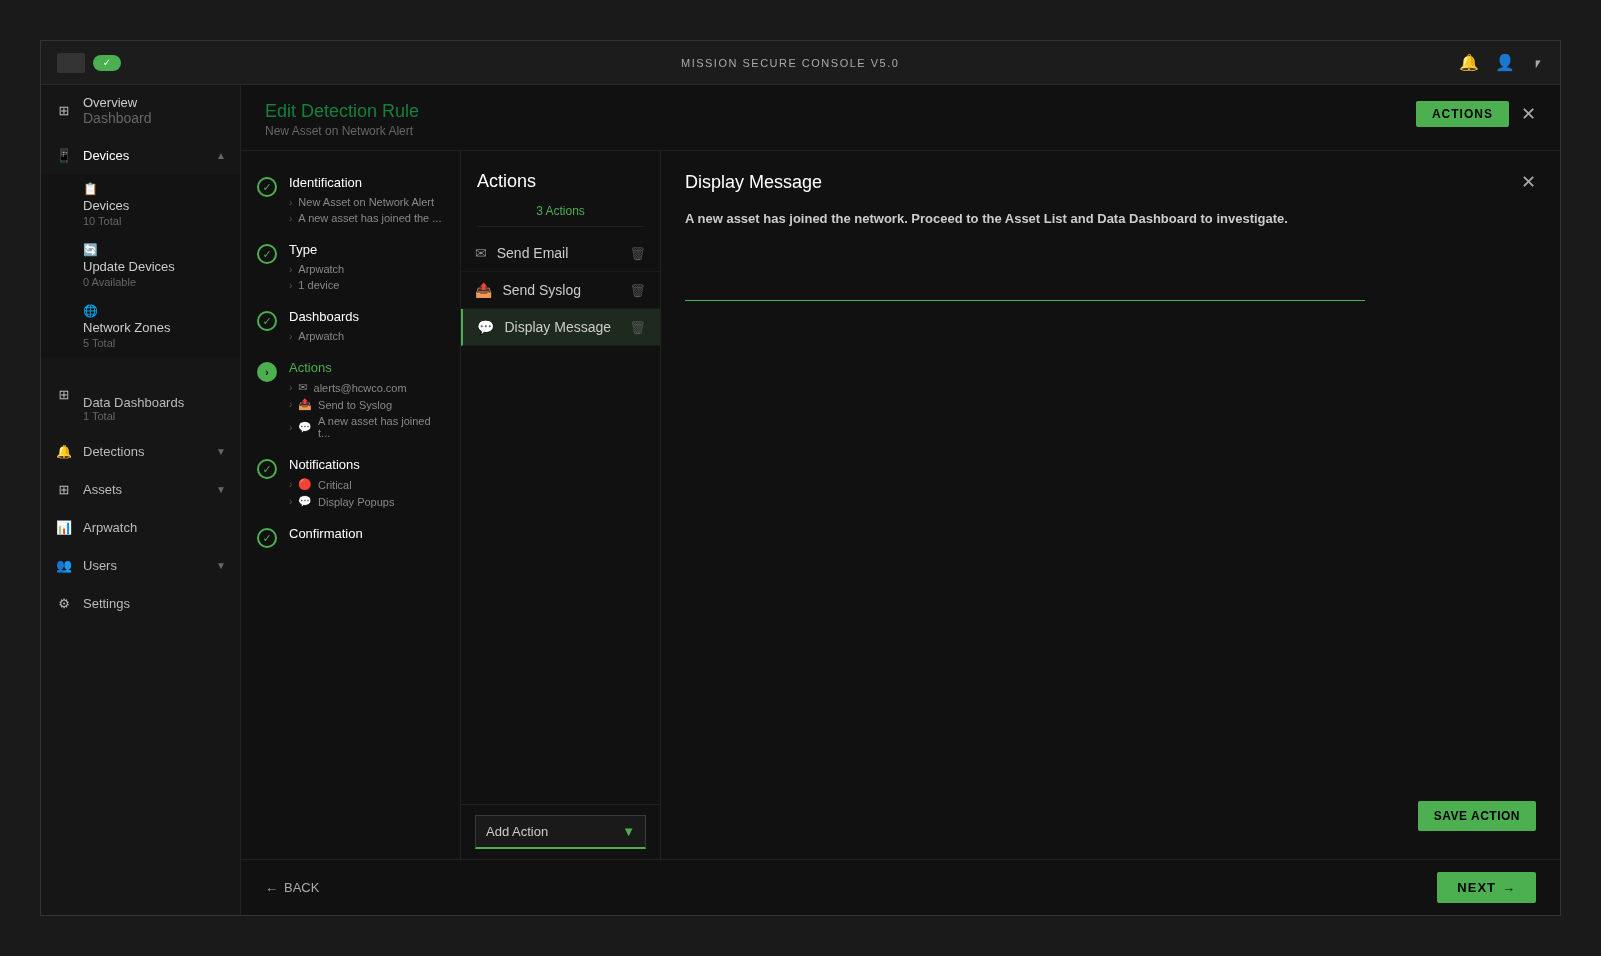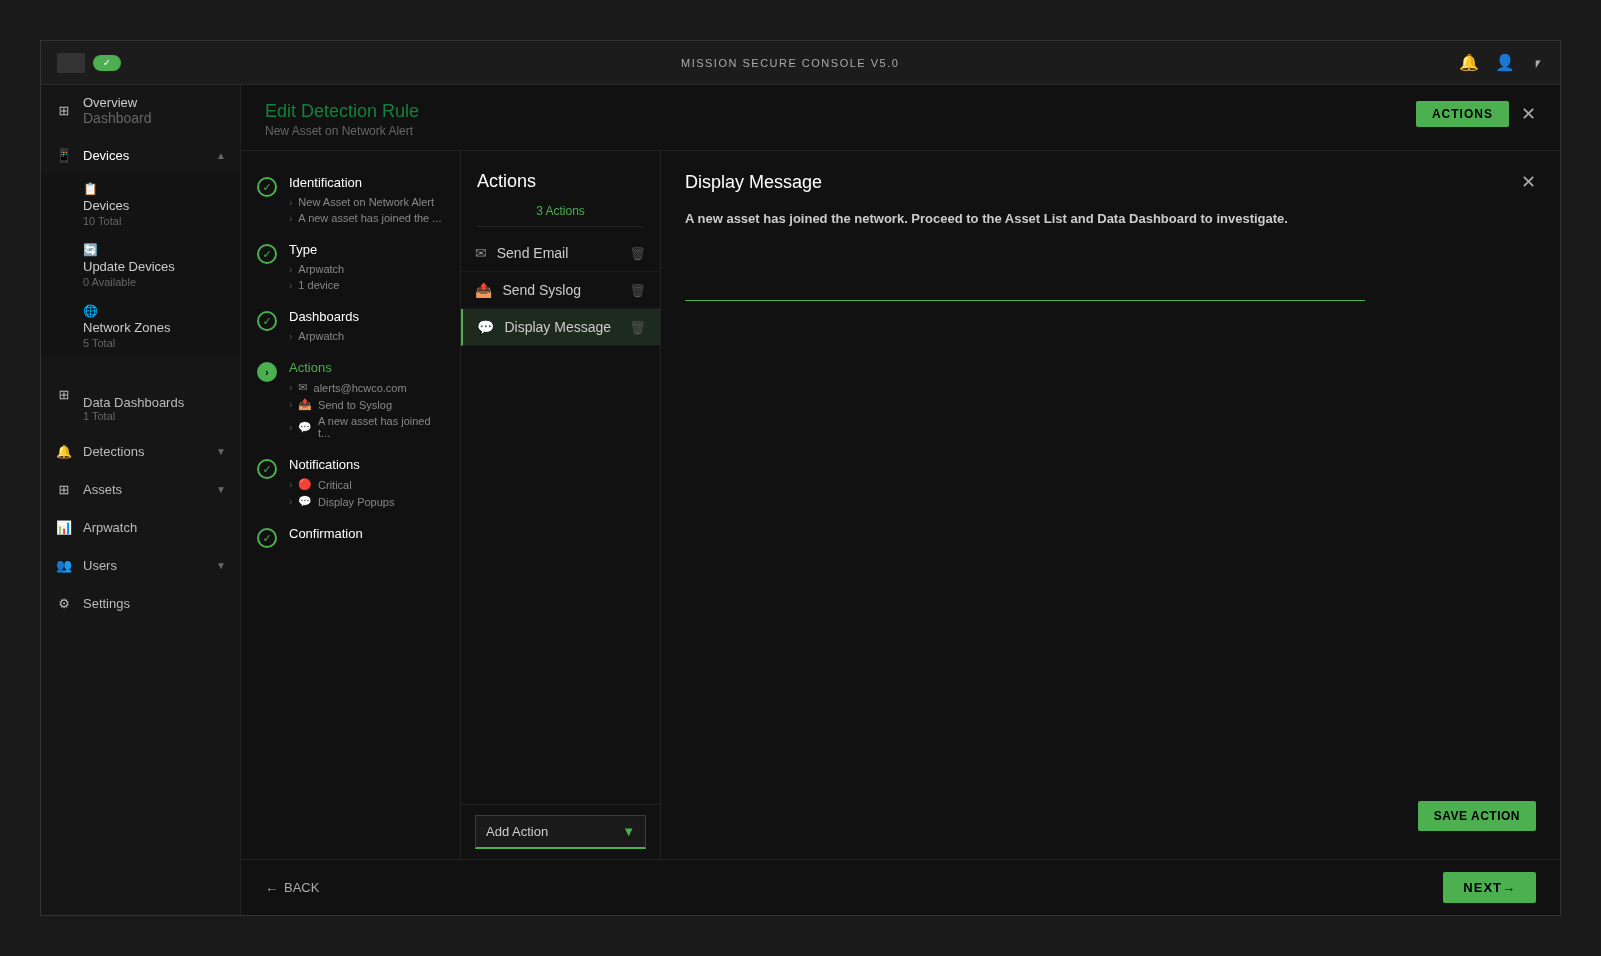--- a/index.html
+++ b/index.html
@@ -384,6 +384,7 @@
       border-radius: 2px;
       display: flex;
       align-items: center;
+      gap: 6px;
       letter-spacing: 1px;
     }
     .save-action-btn {

